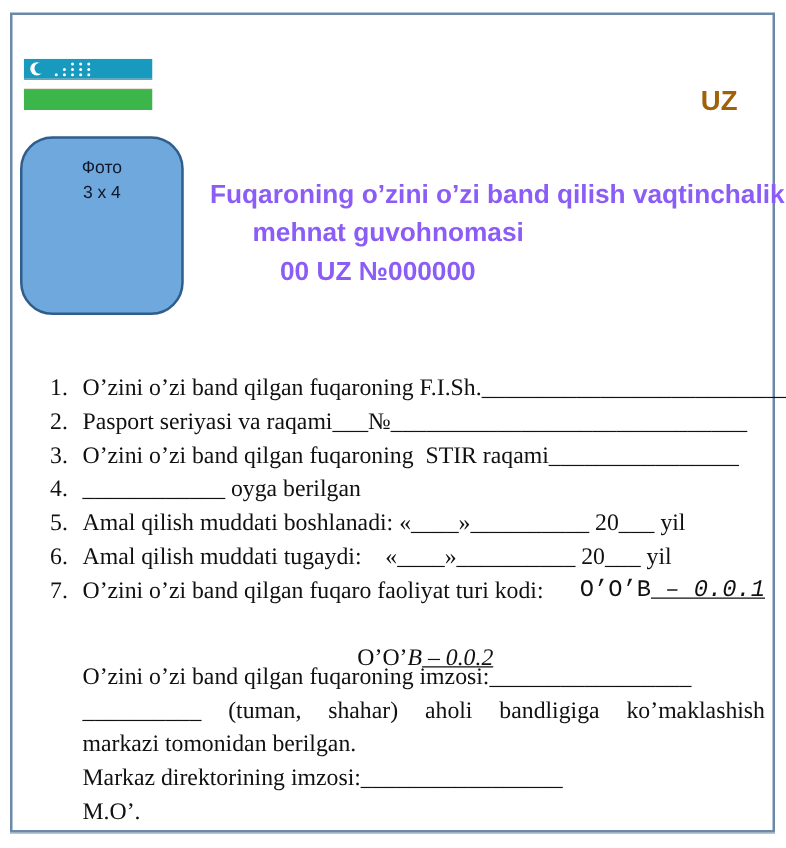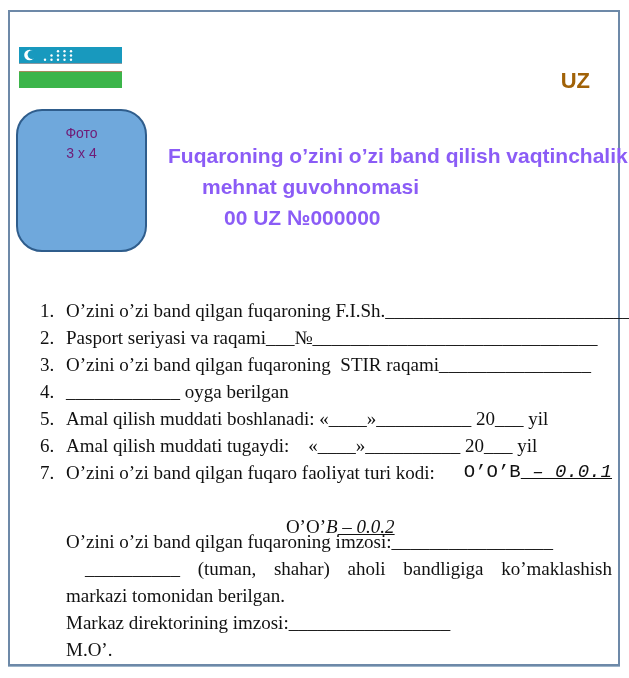--- a/index.html
+++ b/index.html
@@ -36,7 +36,7 @@
     border-radius: 26px;
     text-align: center;
     font-family: "Liberation Sans", sans-serif;
-    font-size: 14px; color: #701a75;
+    font-size: 14px; color: #0f172a;
     padding-top: 12px;
   }
   .photo .pl { line-height: 20px; }

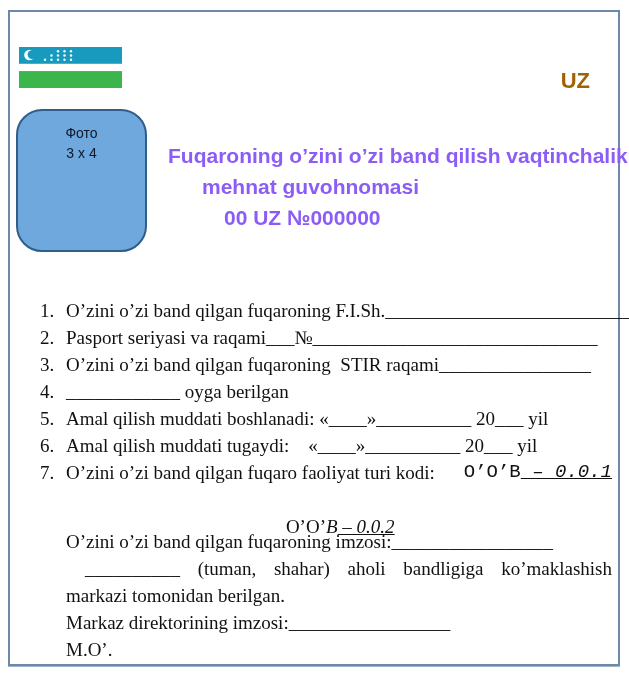--- a/index.html
+++ b/index.html
@@ -66,7 +66,7 @@
     font-size: 19px; line-height: 27px;
   }
   .fl { white-space: pre; }
-  .fl.just { white-space: normal; text-align: justify; text-align-last: justify; margin-left: 19px; }
+  .fl.just { white-space: normal; text-align: justify; text-align-last: justify; }
 </style>
 </head>
 <body>

